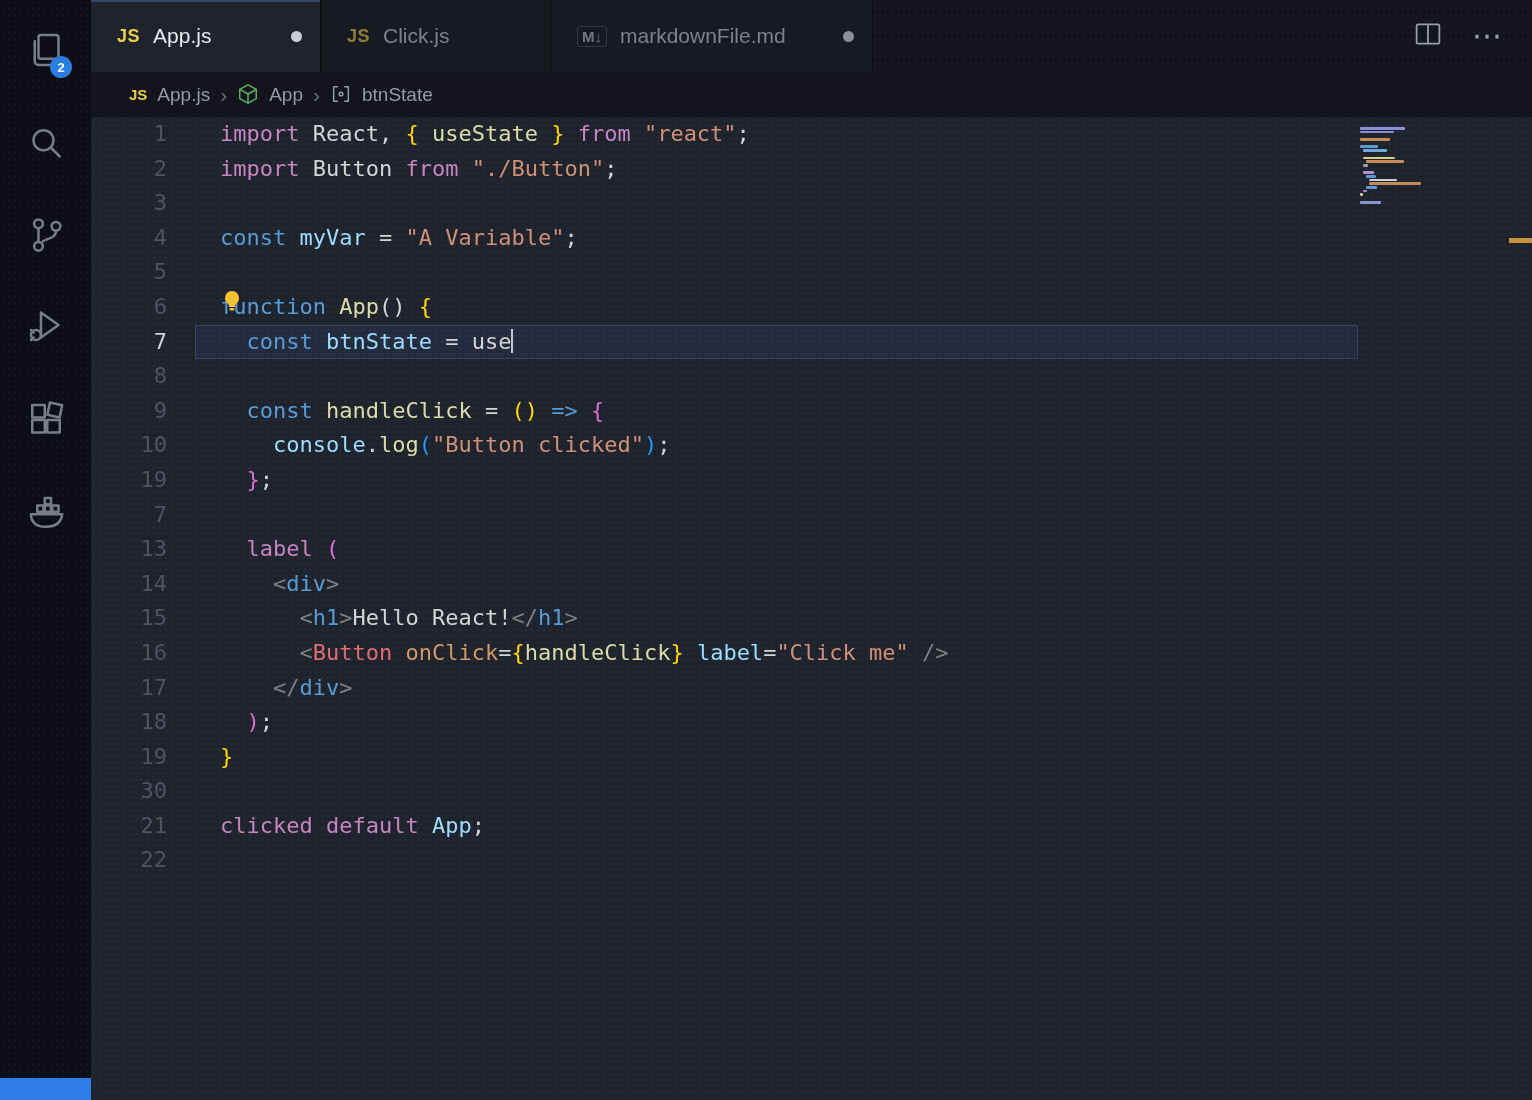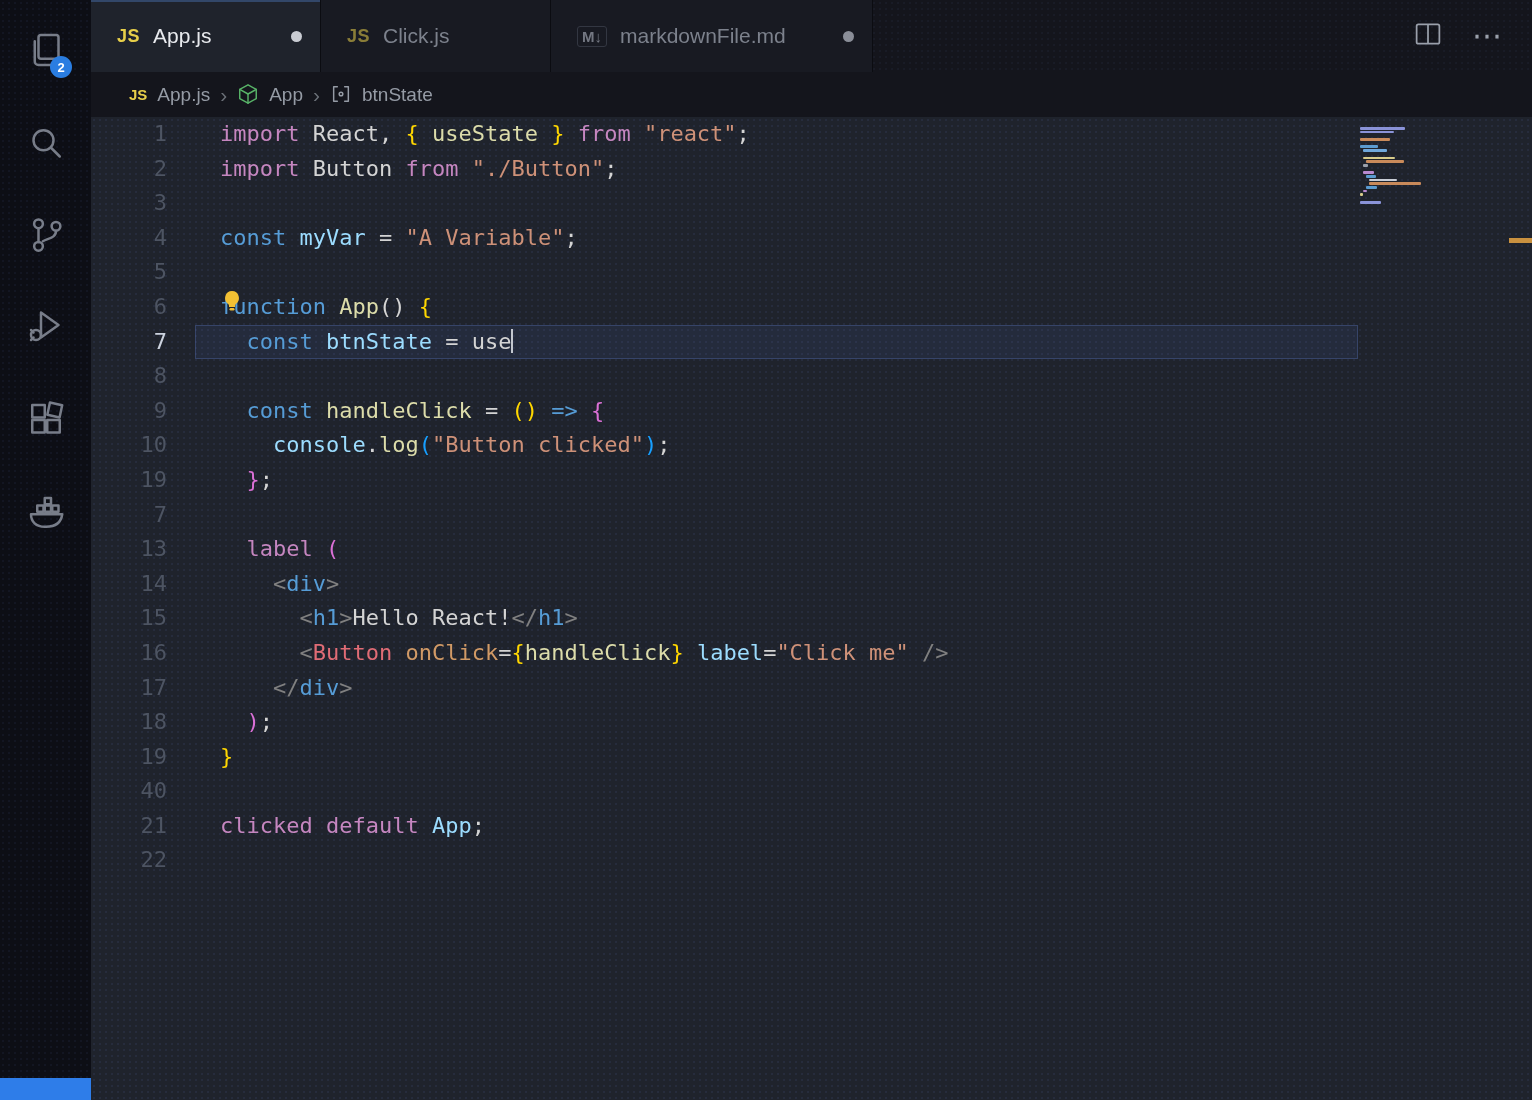--- a/index.html
+++ b/index.html
@@ -200,7 +200,7 @@
         <div class="code-line"><span class="ln">17</span><span class="lc"><span style="color: rgb(212, 212, 212);">    </span><span style="color: rgb(128, 128, 128);">&lt;/</span><span style="color: rgb(86, 156, 214);">div</span><span style="color: rgb(128, 128, 128);">&gt;</span></span></div>
         <div class="code-line"><span class="ln">18</span><span class="lc"><span style="color: rgb(212, 212, 212);">  </span><span style="color: rgb(218, 112, 214);">)</span><span style="color: rgb(212, 212, 212);">;</span></span></div>
         <div class="code-line"><span class="ln">19</span><span class="lc"><span style="color: rgb(255, 215, 0);">}</span></span></div>
-        <div class="code-line"><span class="ln">40</span><span class="lc"></span></div>
+        <div class="code-line"><span class="ln">30</span><span class="lc"></span></div>
         <div class="code-line"><span class="ln">21</span><span class="lc"><span style="color: rgb(197, 134, 192);">clicked</span><span style="color: rgb(212, 212, 212);"> </span><span style="color: rgb(197, 134, 192);">default</span><span style="color: rgb(212, 212, 212);"> </span><span style="color: rgb(156, 220, 254);">App</span><span style="color: rgb(212, 212, 212);">;</span></span></div>
         <div class="code-line"><span class="ln">22</span><span class="lc"></span></div>
       </div>

